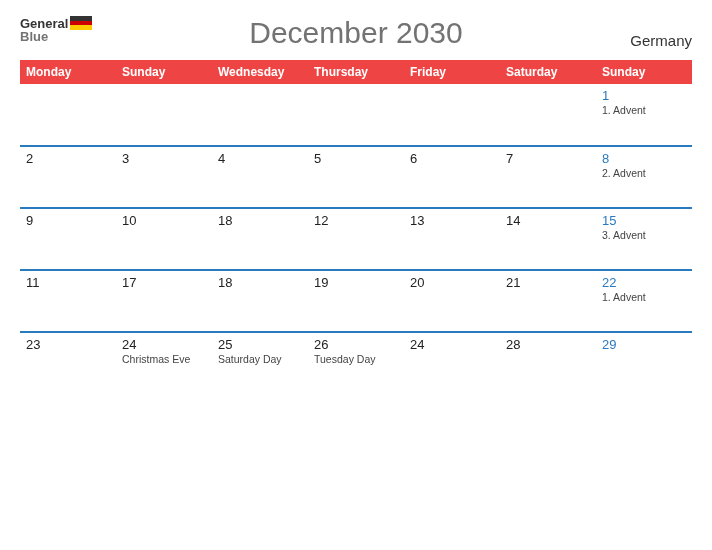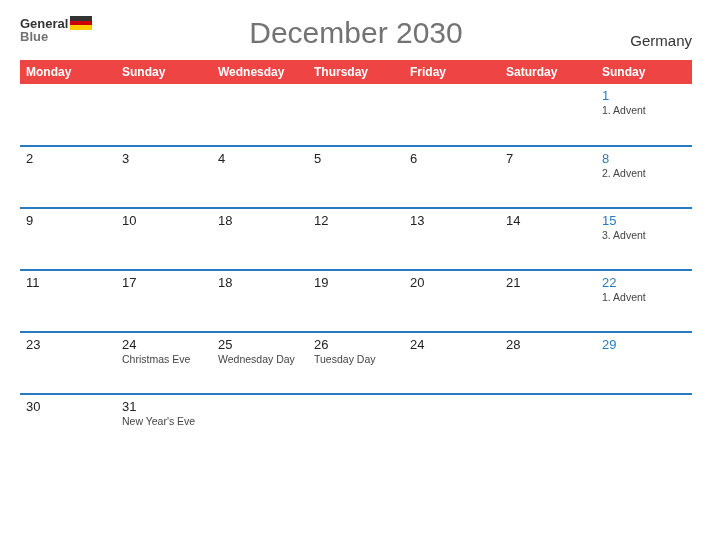--- a/index.html
+++ b/index.html
@@ -243,7 +243,7 @@
           </td>
           <td>
             <span class="day-num">25</span>
-            <span class="day-event">Wednesday Day</span>
+            <span class="day-event">Saturday Day</span>
           </td>
           <td>
             <span class="day-num">26</span>

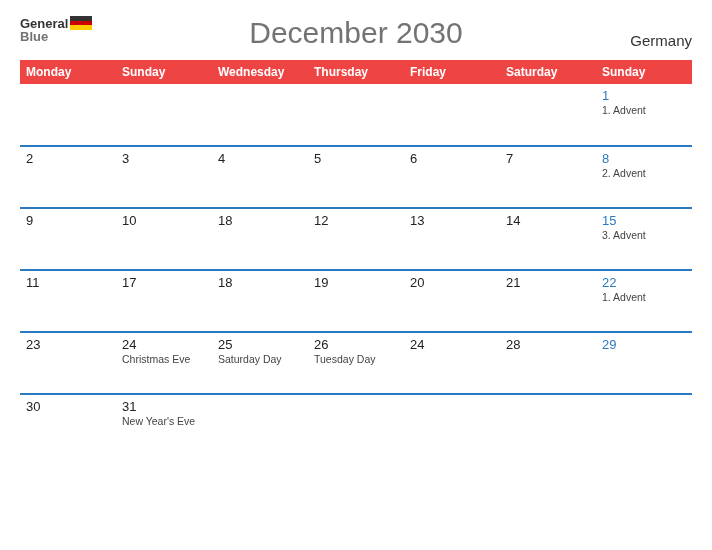--- a/index.html
+++ b/index.html
@@ -259,20 +259,6 @@
             <span class="day-num">29</span>
           </td>
         </tr>
-        <tr class="last-row">
-          <td>
-            <span class="day-num">30</span>
-          </td>
-          <td>
-            <span class="day-num">31</span>
-            <span class="day-event">New Year's Eve</span>
-          </td>
-          <td></td>
-          <td></td>
-          <td></td>
-          <td></td>
-          <td class="col-sunday"></td>
-        </tr>
       </tbody>
   </table>
 </div>

